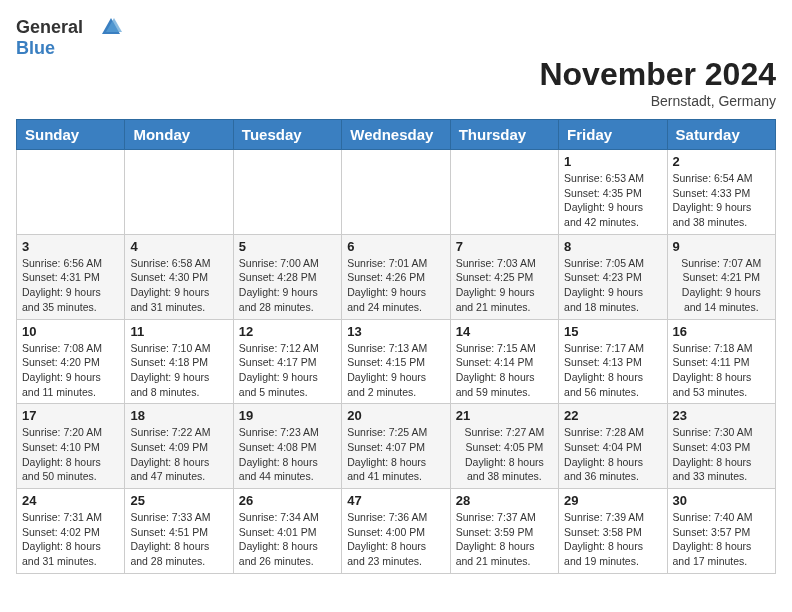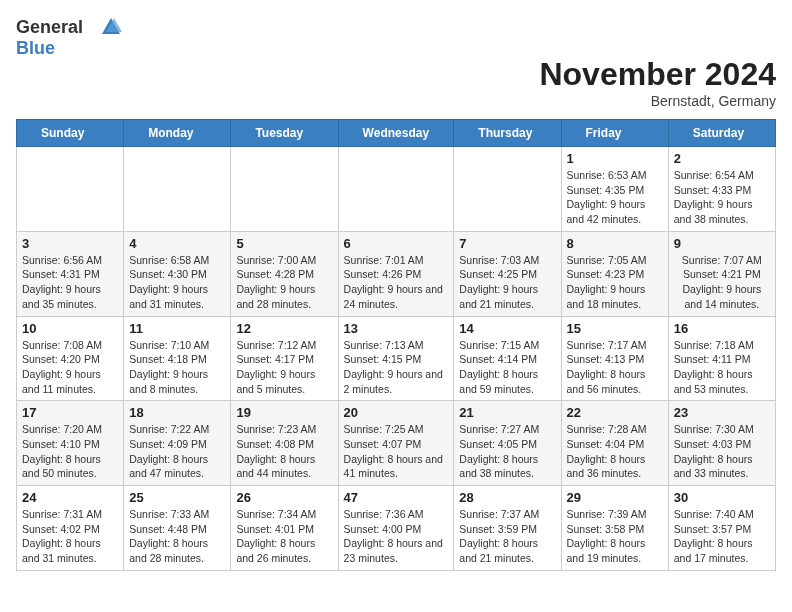--- a/index.html
+++ b/index.html
@@ -61,9 +61,9 @@
     .calendar th {
       background: #3a7fc1;
       color: #fff;
-      font-size: 12px;
-      font-weight: bold;
-      padding: 6px 24px;
+      font-size: 15px;
+      font-weight: bold;
+      padding: 6px 8px;
       text-align: left;
       border: 1px solid #2d6aa0;
     }

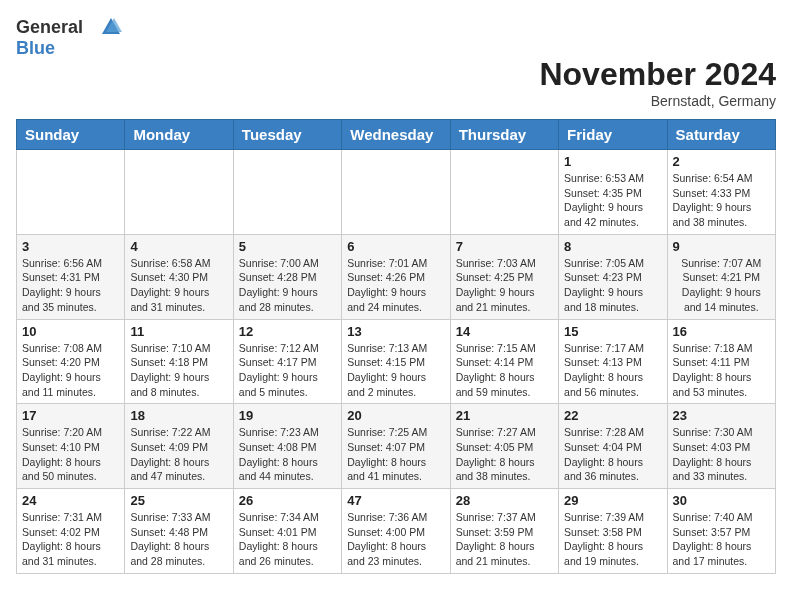--- a/index.html
+++ b/index.html
@@ -267,7 +267,7 @@
         </td>
         <td>
           <span class="day-number">21</span>
-          <div class="day-info" style="white-space: pre-line;">Sunrise: 7:27 AM
+          <div class="day-info" style="white-space: pre-line; text-align: center;">Sunrise: 7:27 AM
 Sunset: 4:05 PM
 Daylight: 8 hours and 38 minutes.</div>
         </td>

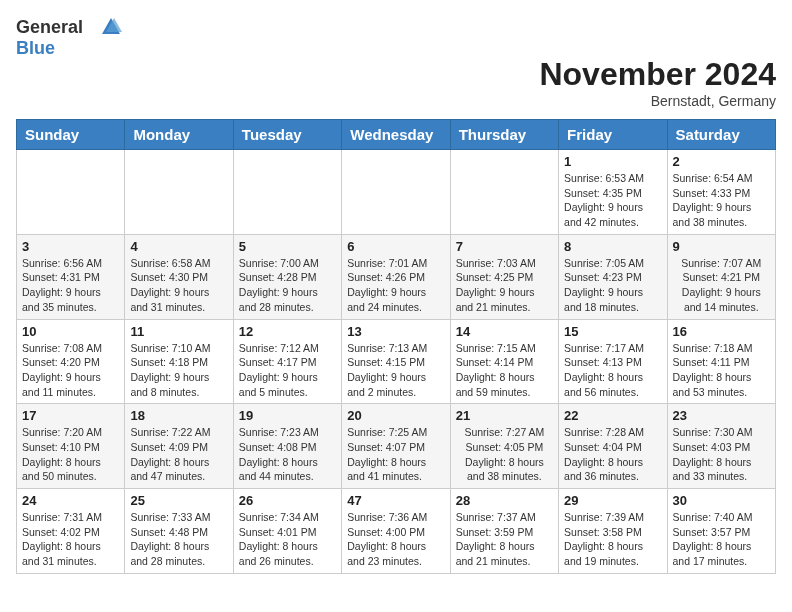--- a/index.html
+++ b/index.html
@@ -294,7 +294,7 @@
         <td>
           <span class="day-number">25</span>
           <div class="day-info" style="white-space: pre-line;">Sunrise: 7:33 AM
-Sunset: 4:48 PM
+Sunset: 4:51 PM
 Daylight: 8 hours and 28 minutes.</div>
         </td>
         <td>

